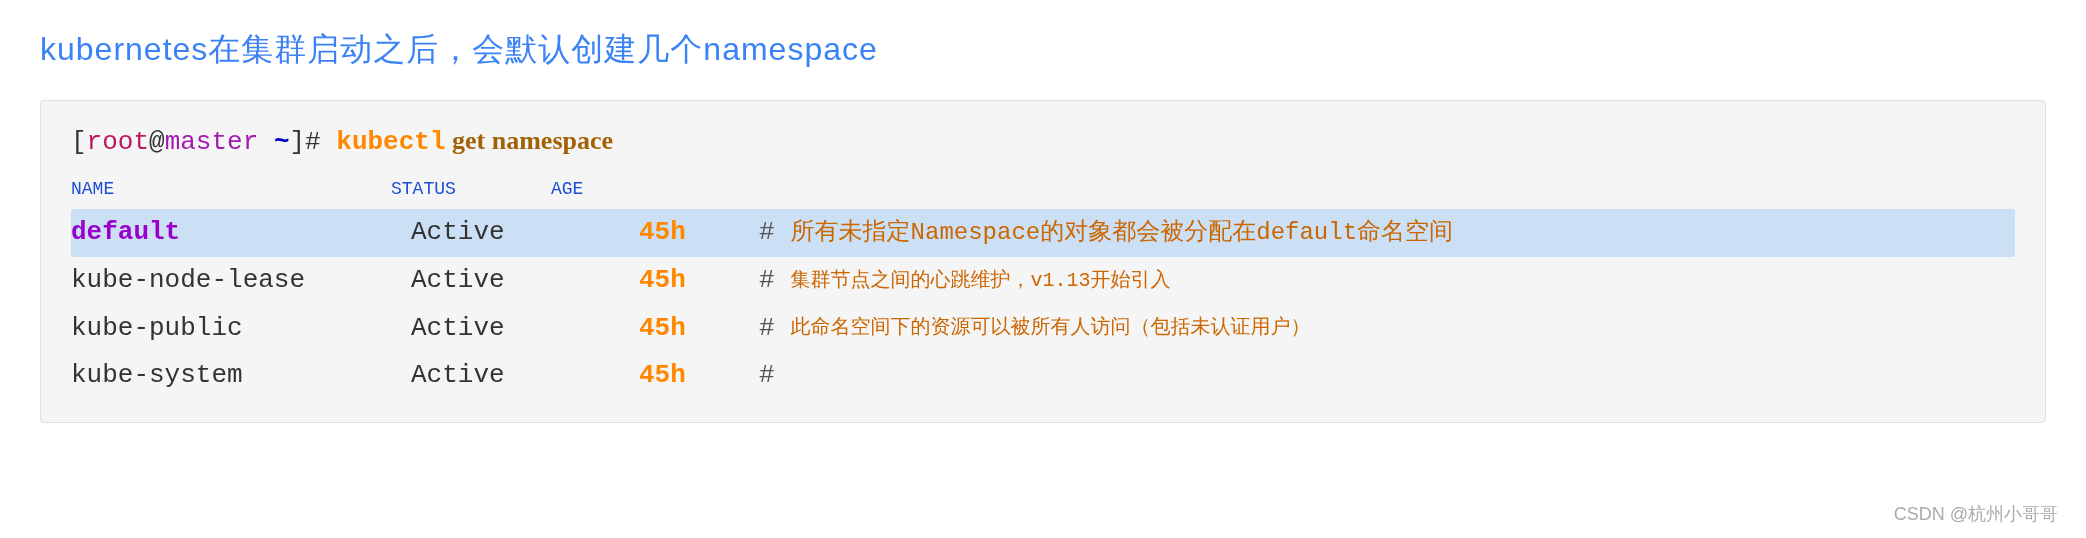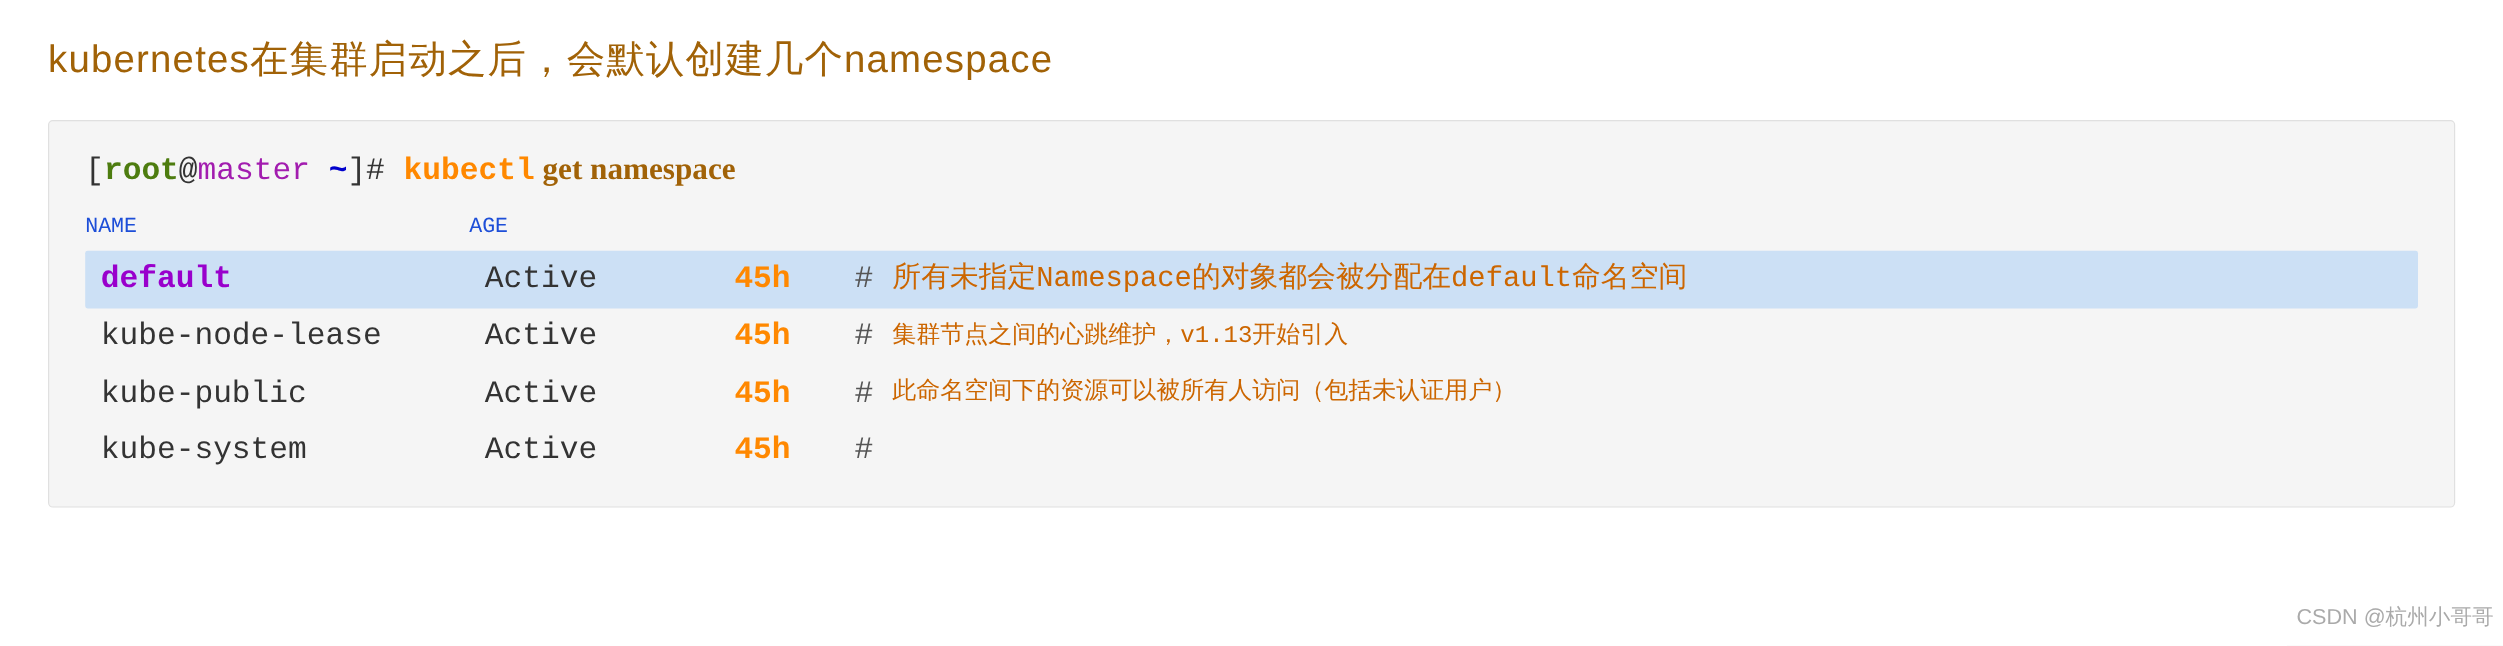--- a/index.html
+++ b/index.html
@@ -25,7 +25,7 @@
 
     .title-text {
       font-size: 32px;
-      color: #a16207;
+      color: #3b82f6;
       font-weight: normal;
       margin-bottom: 28px;
       letter-spacing: 1px;

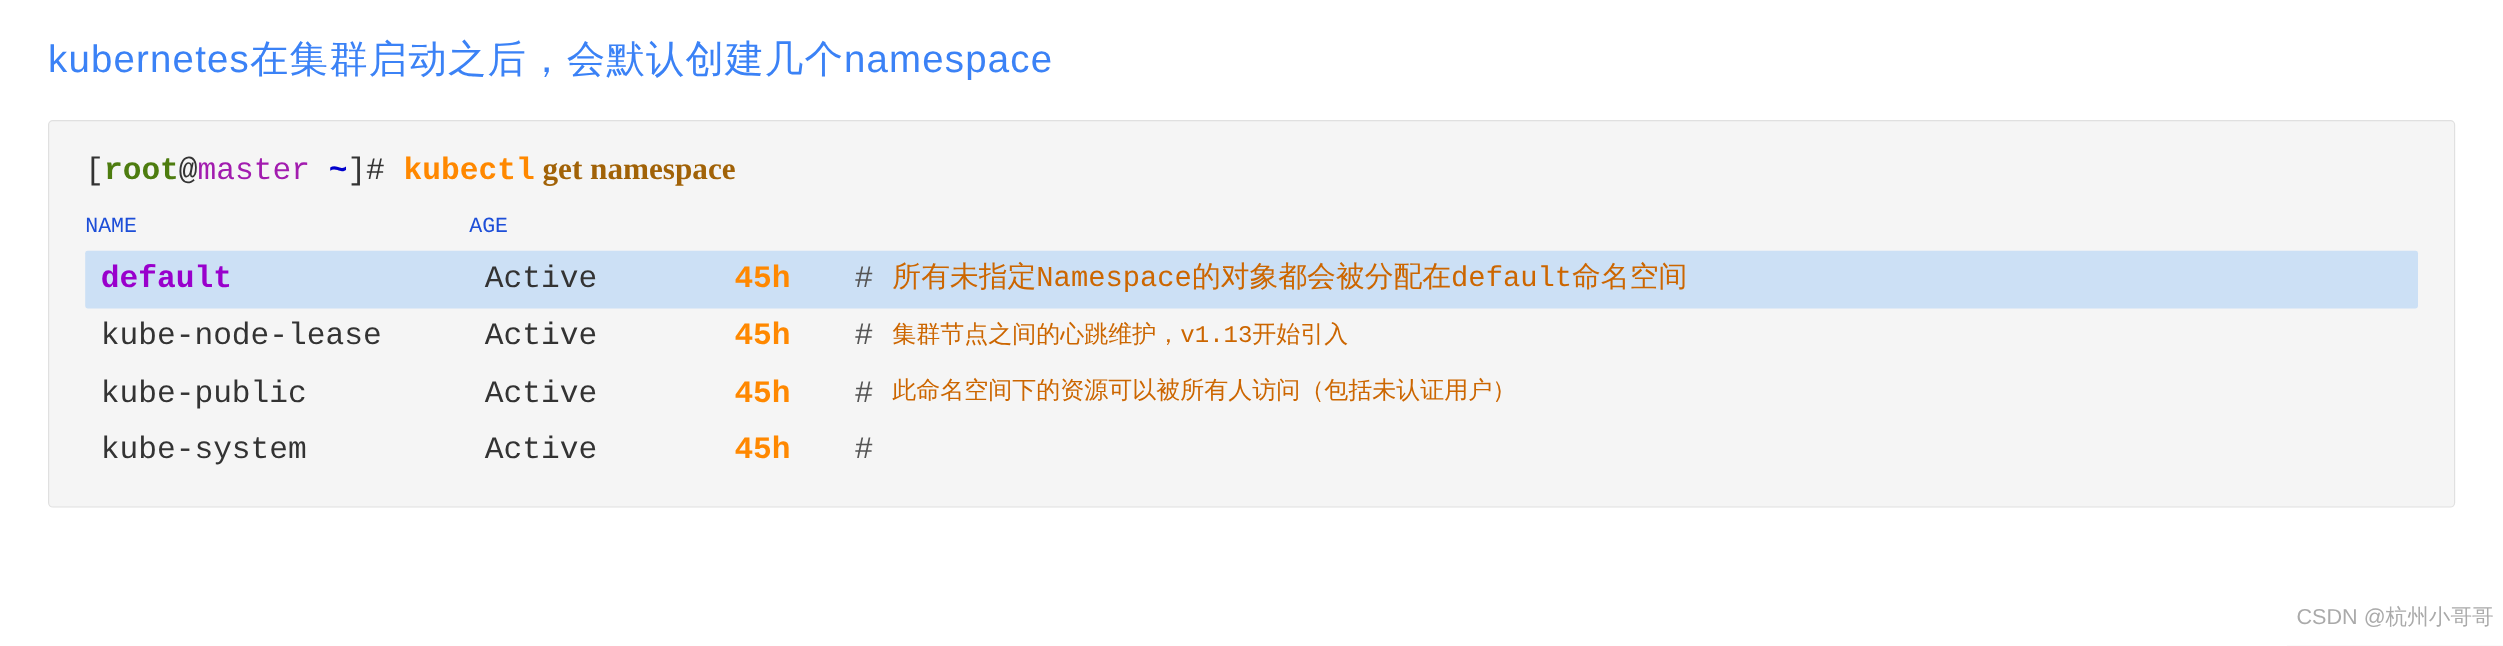--- a/index.html
+++ b/index.html
@@ -50,8 +50,8 @@
     }
 
     .prompt-user {
-      color: #4d7c0f;
-      font-weight: bold;
+      color: #be185d;
+      font-weight: normal;
     }
 
     .prompt-at {

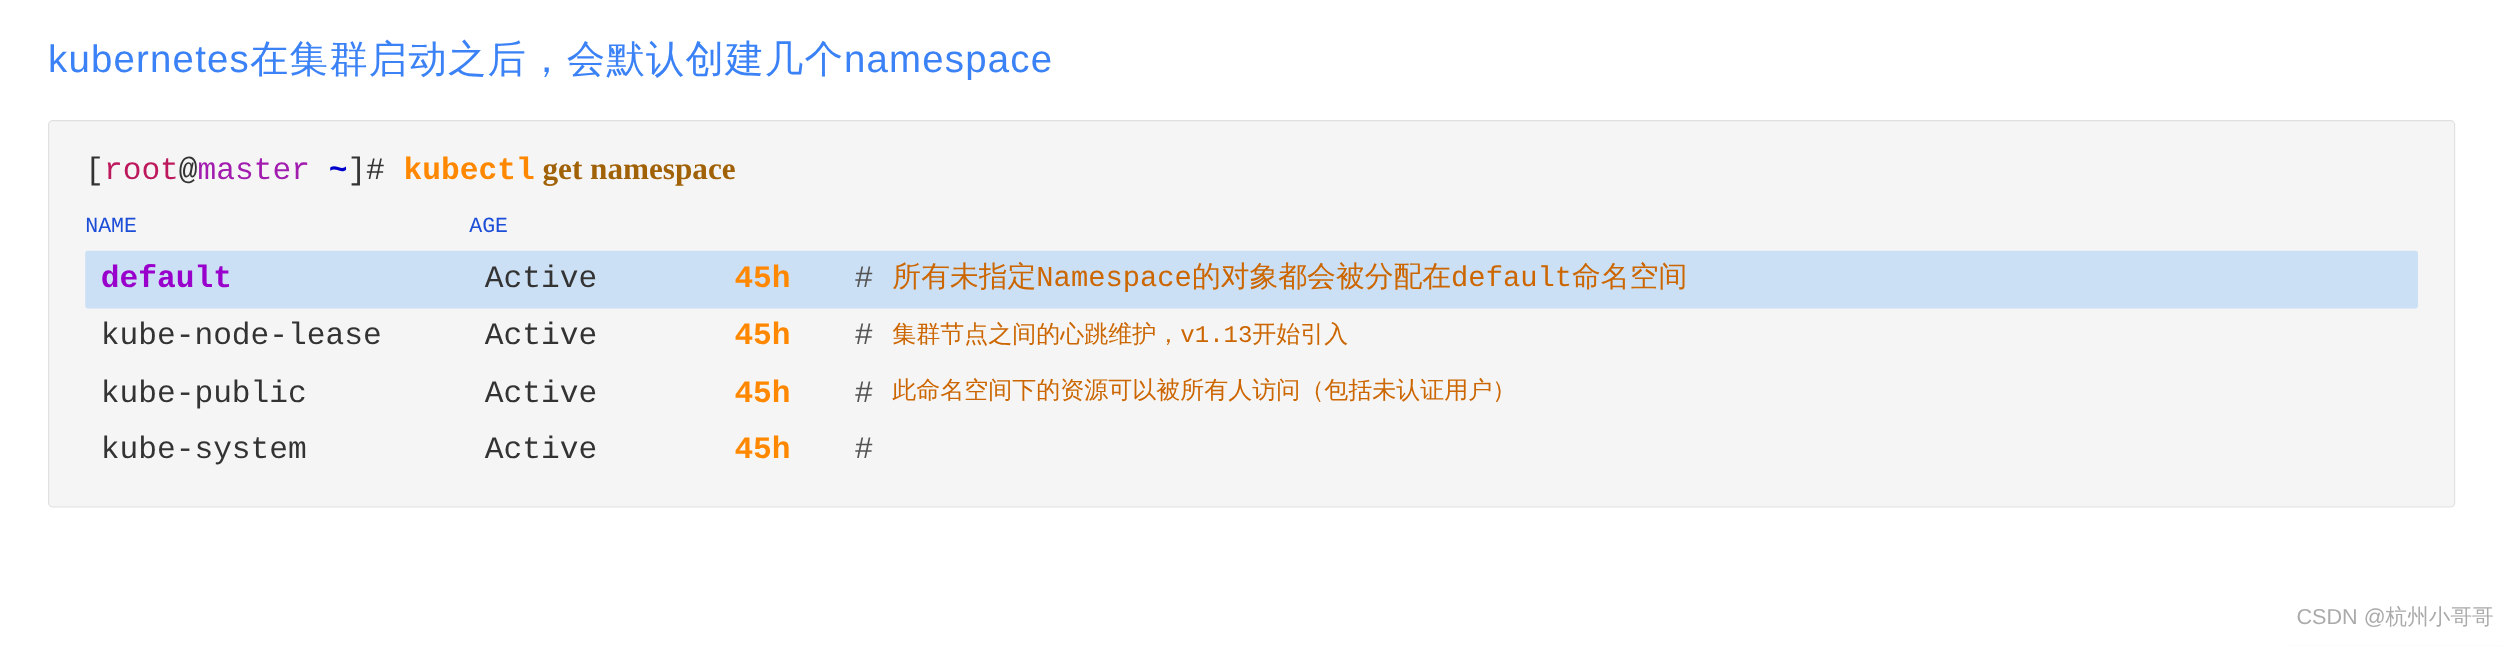--- a/index.html
+++ b/index.html
@@ -180,6 +180,7 @@
 
     <div class="table-header-row">
       <span class="col-name">NAME</span>
+      <span class="col-status">STATUS</span>
       <span class="col-age">AGE</span>
     </div>
 

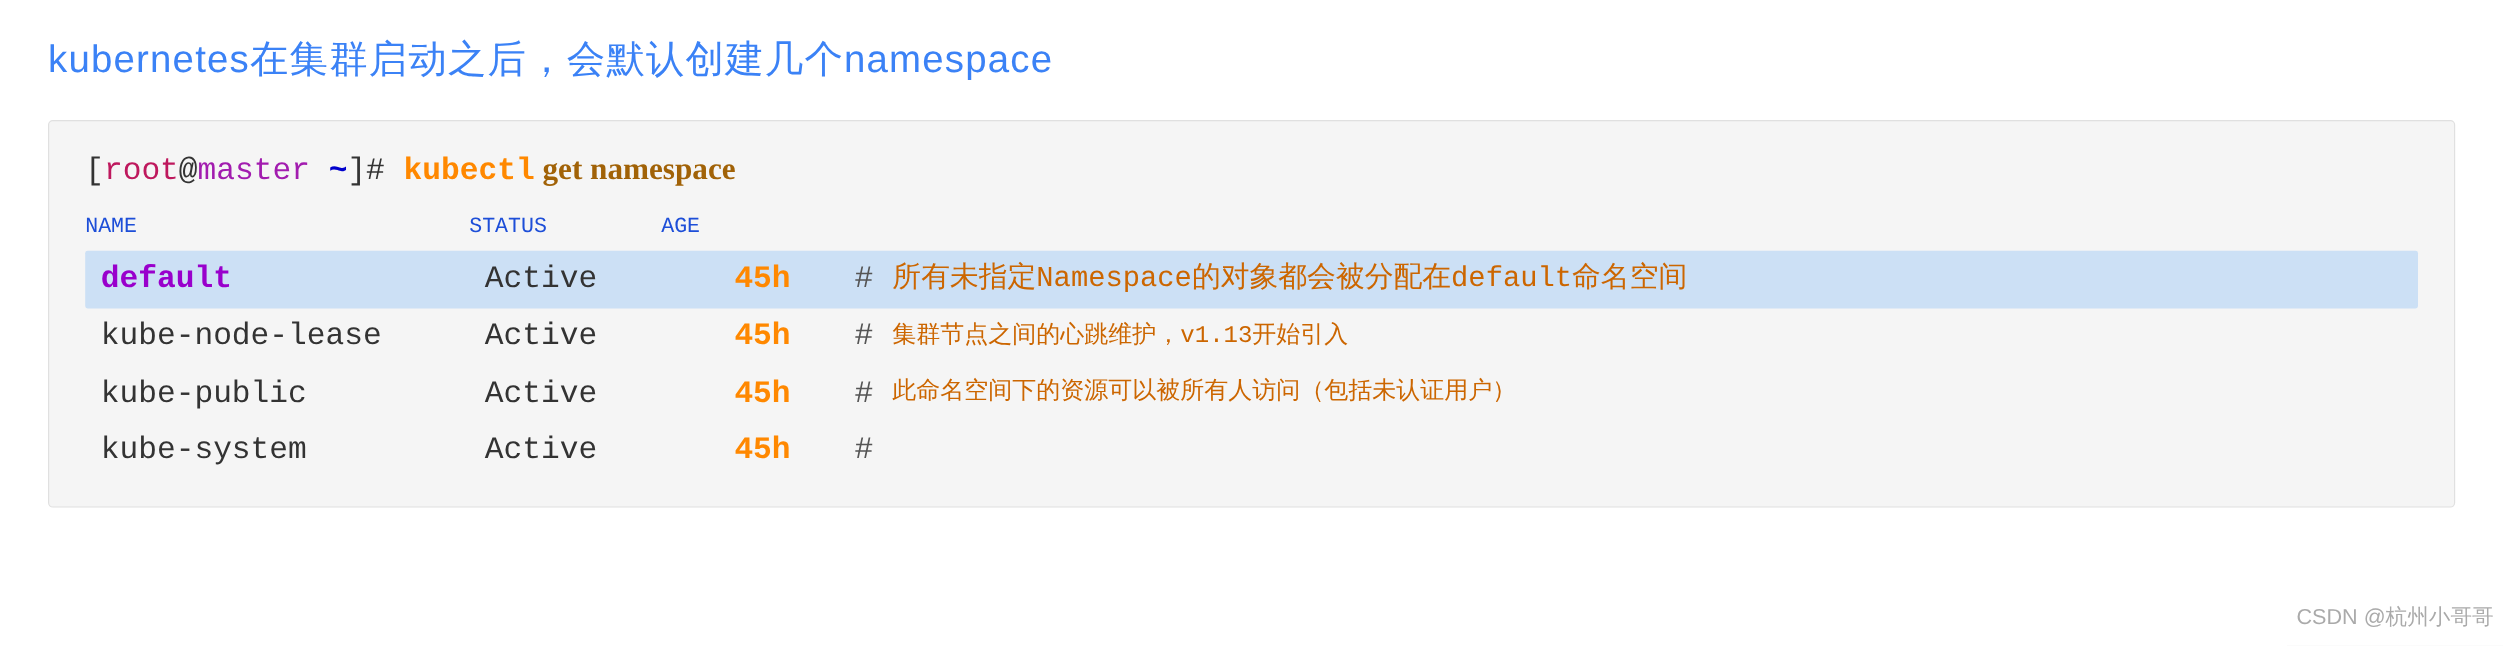--- a/index.html
+++ b/index.html
@@ -96,7 +96,8 @@
       display: flex;
       align-items: flex-start;
       line-height: 1.6;
-      padding: 3px 13px;
+      padding: 3px 0;
+      gap: 20px;
     }
 
     .table-data-row.highlighted {

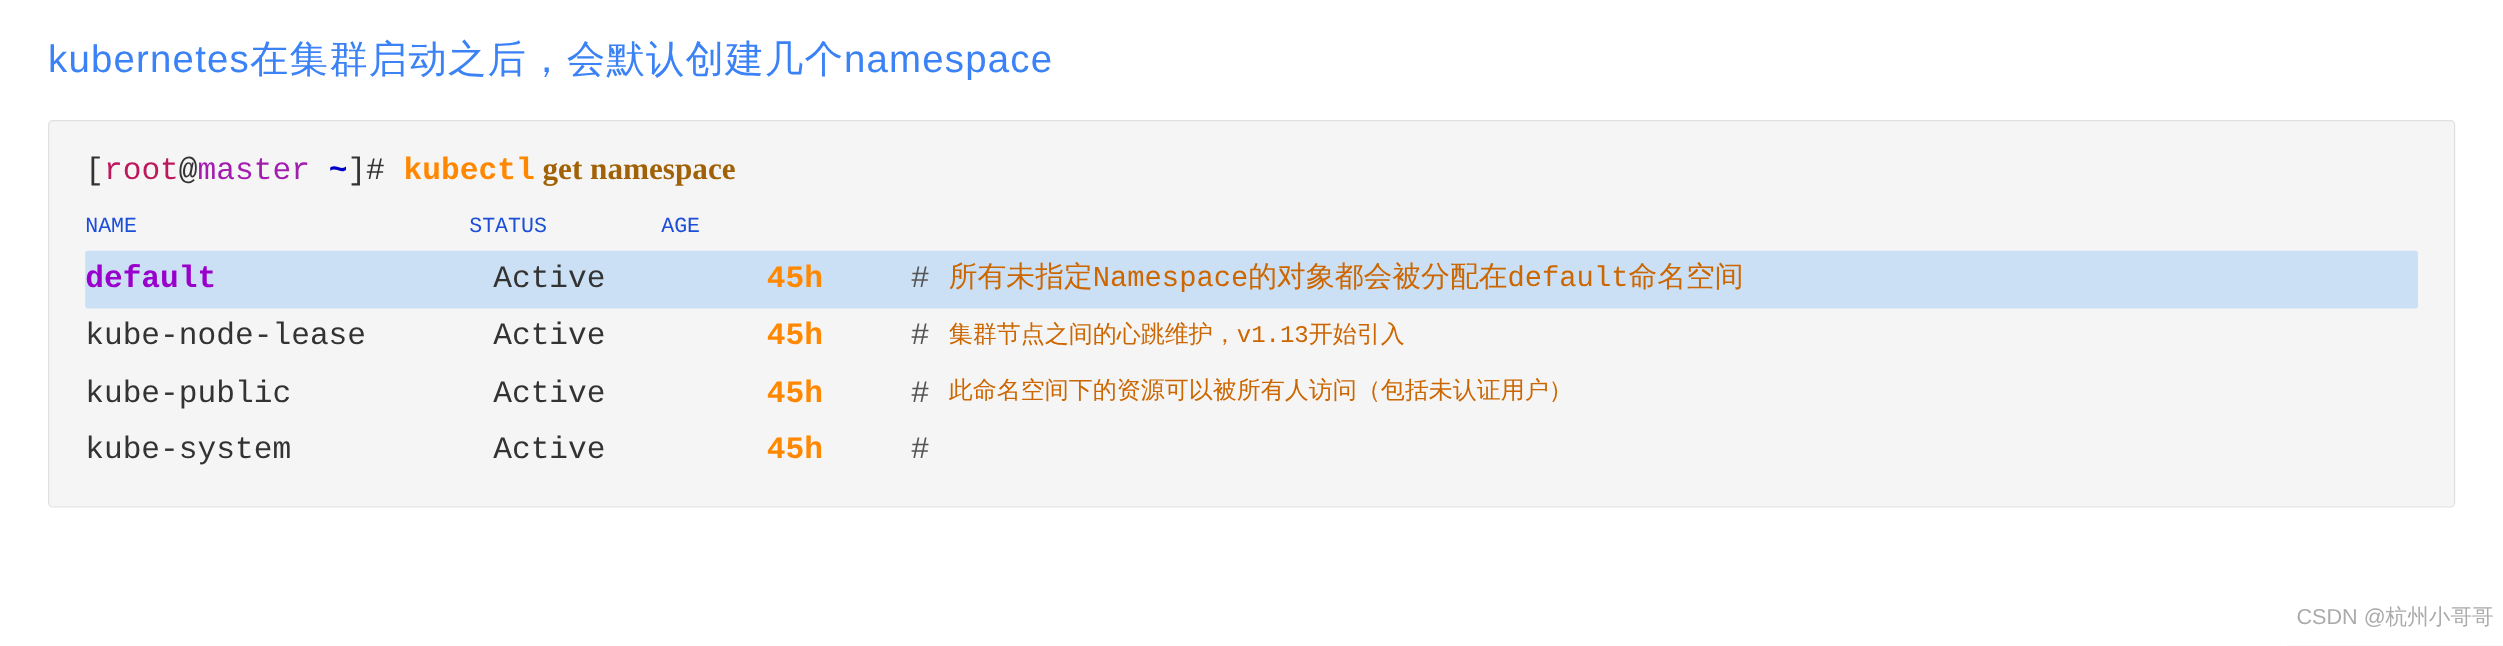--- a/index.html
+++ b/index.html
@@ -162,7 +162,7 @@
     .watermark {
       position: absolute;
       bottom: 12px;
-      right: 8px;
+      right: 28px;
       font-size: 18px;
       color: #aaaaaa;
     }

